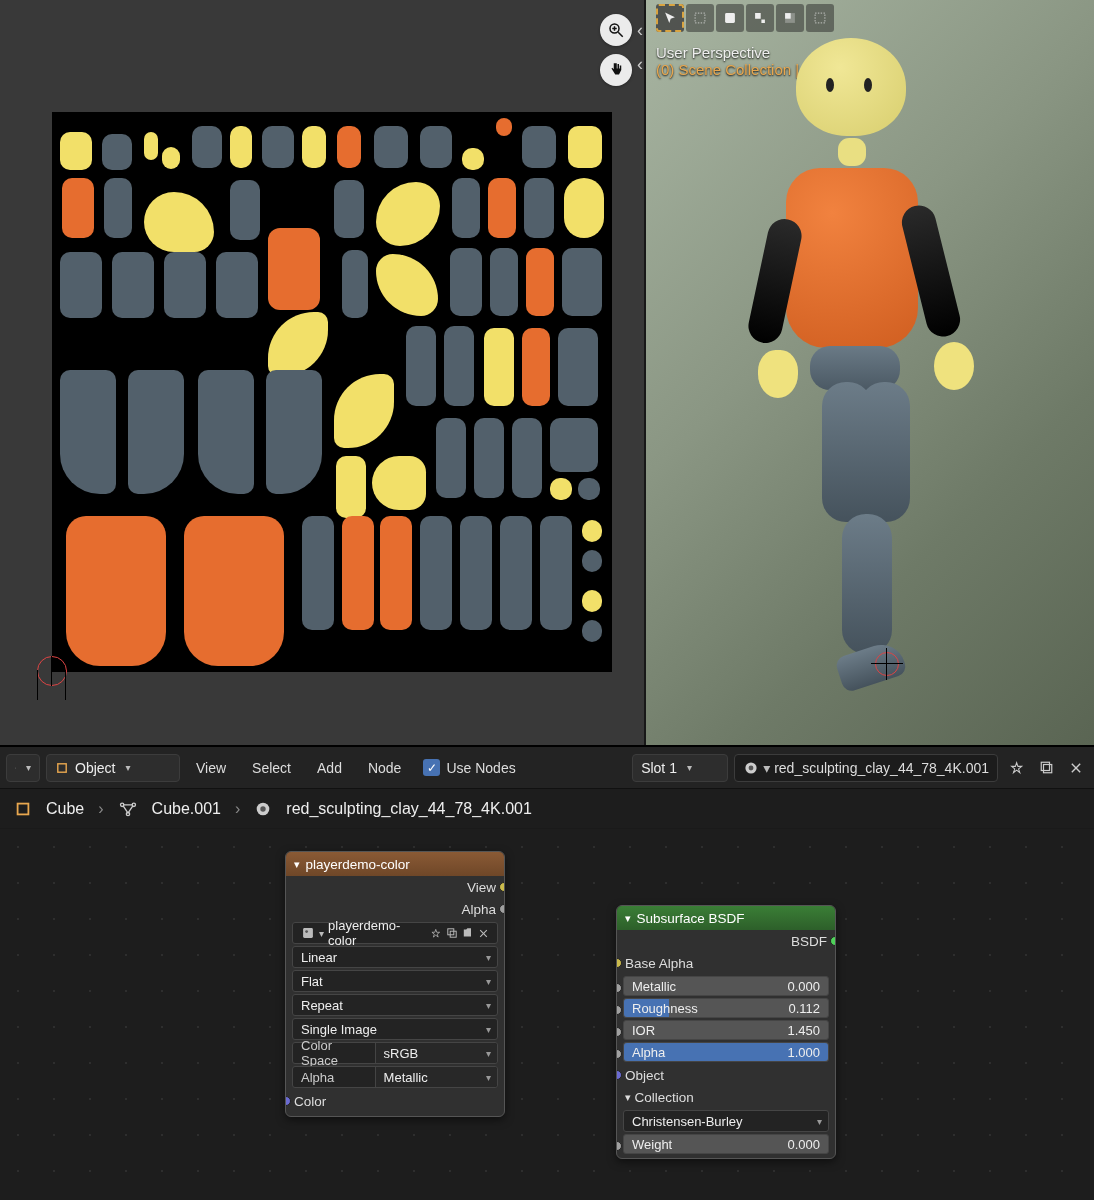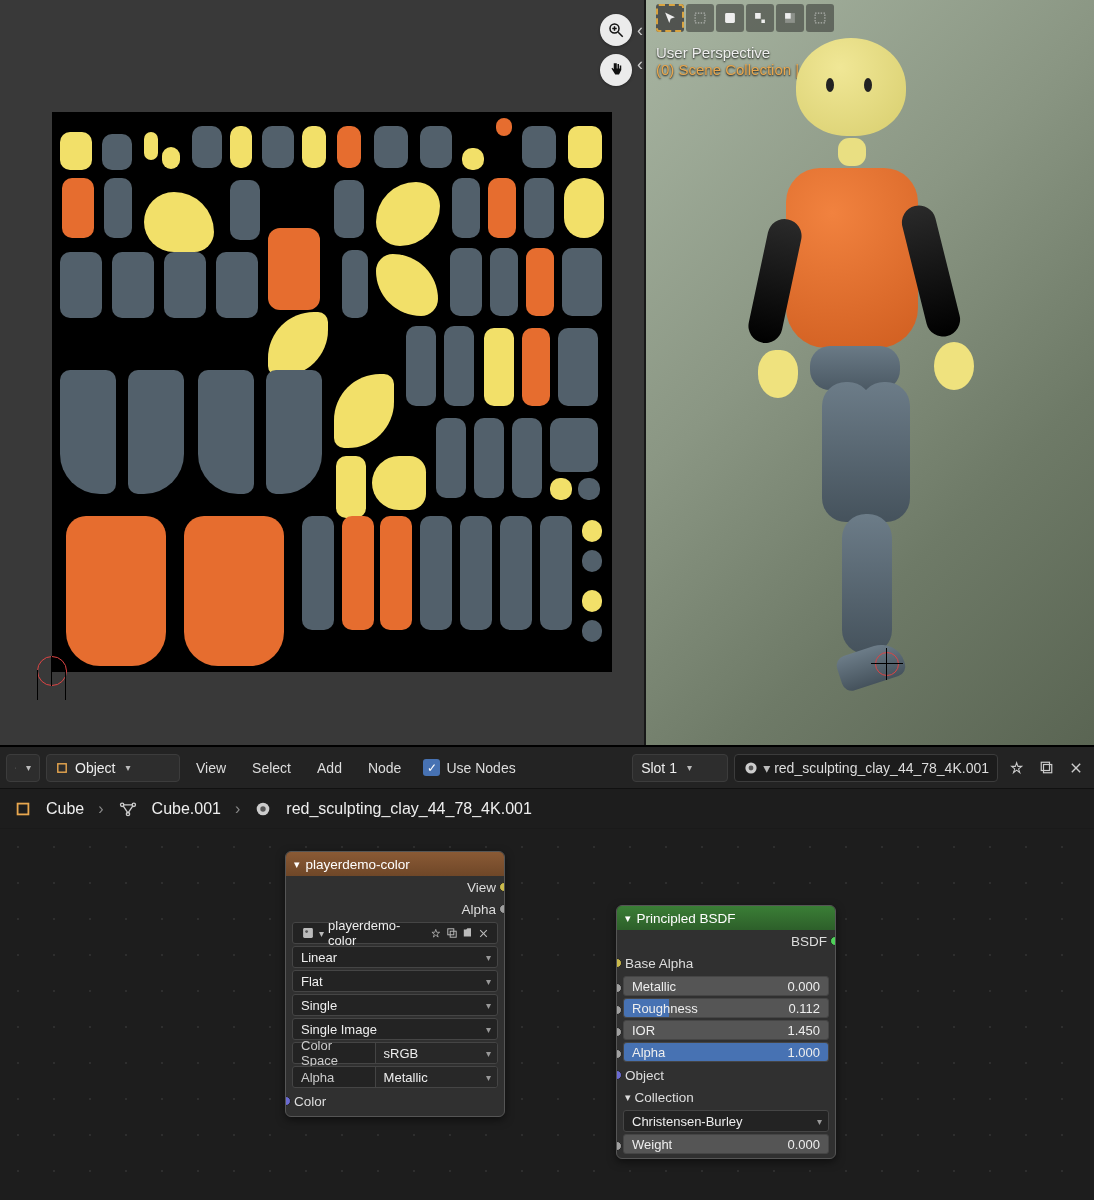--- a/index.html
+++ b/index.html
@@ -429,7 +429,7 @@
     <div class="node-box bsdf-node">
       <div class="node-title">
         <span style="font-size:11px">▾</span>
-        <span>Principled BSDF</span>
+        <span>Subsurface BSDF</span>
       </div>
       <div class="node-row right">
         <span>BSDF</span>

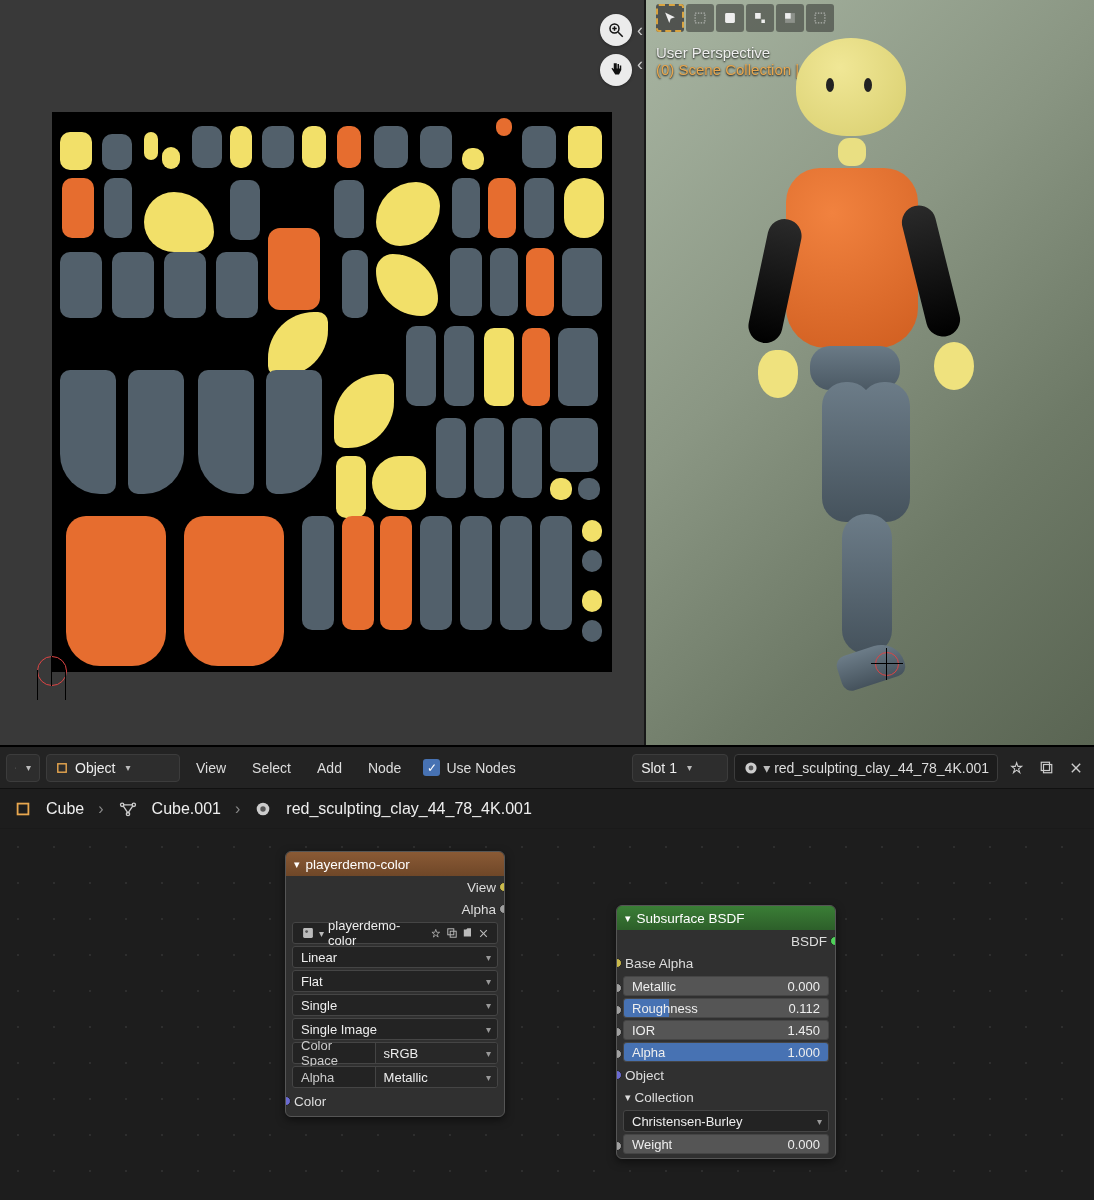--- a/index.html
+++ b/index.html
@@ -398,7 +398,7 @@
           <span class="chev">▾</span>
         </div>
       <div class="node-field">
-          <span>Single</span>
+          <span>Repeat</span>
           <span class="chev">▾</span>
         </div>
       <div class="node-field">

